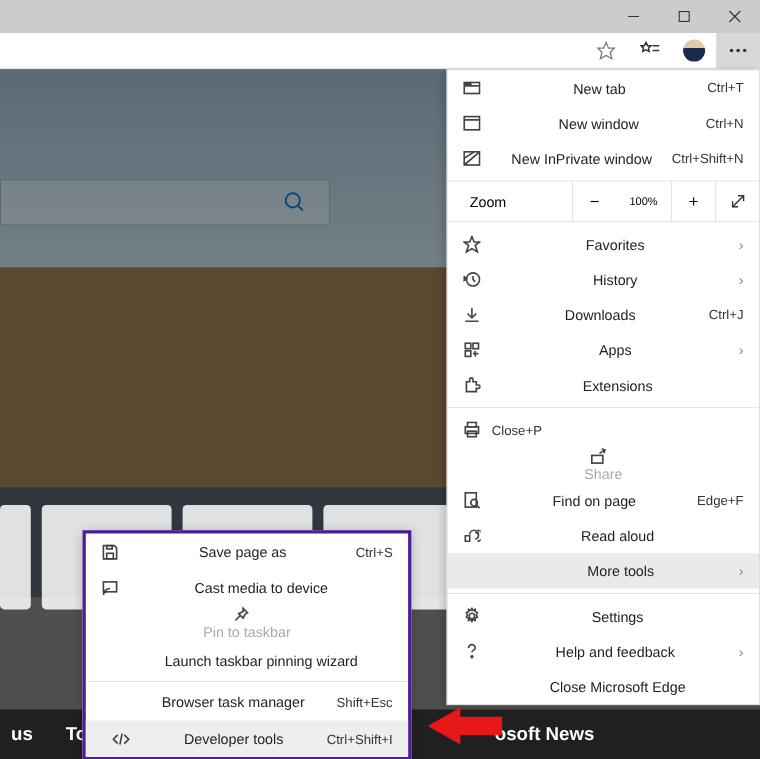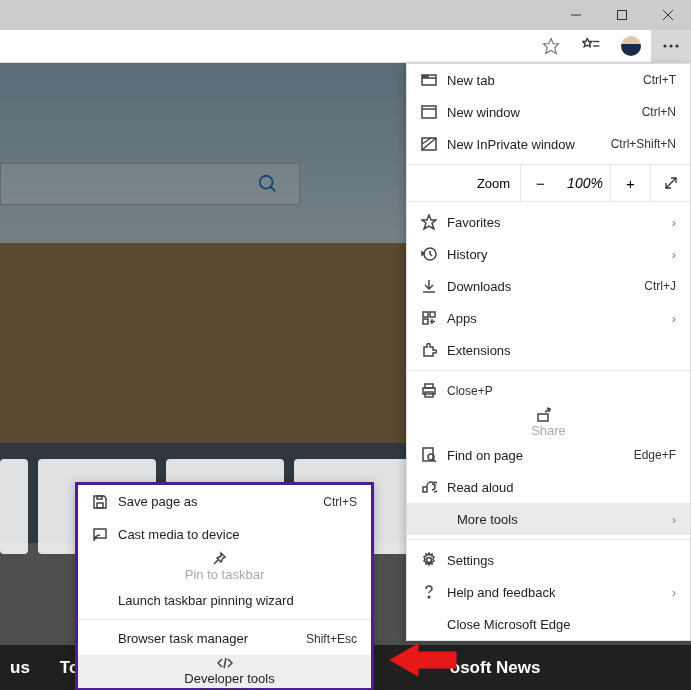--- a/index.html
+++ b/index.html
@@ -33,7 +33,7 @@
   
   
   .menu-main { position:absolute; top:63px; right:0; width:285px; background:#fff; box-shadow:-2px 2px 8px rgba(0,0,0,0.2); border:1px solid #ddd; z-index:5; }
-  .mitem { display:flex; align-items:center; height:32px; padding:0 14px; font-size:13px; color:#222; }
+  .mitem { display:flex; align-items:center; height:32px; padding:0 14px; font-size:13px; color:#222;text-align:center; }
   .mitem.hover { background:#eaeaea;padding-left:24px; }
   .mitem .ic { width:26px; display:flex; align-items:center; color:#444; }
   .mitem .ic svg { width:16px; height:16px; stroke:currentColor; fill:none; stroke-width:1.5; }

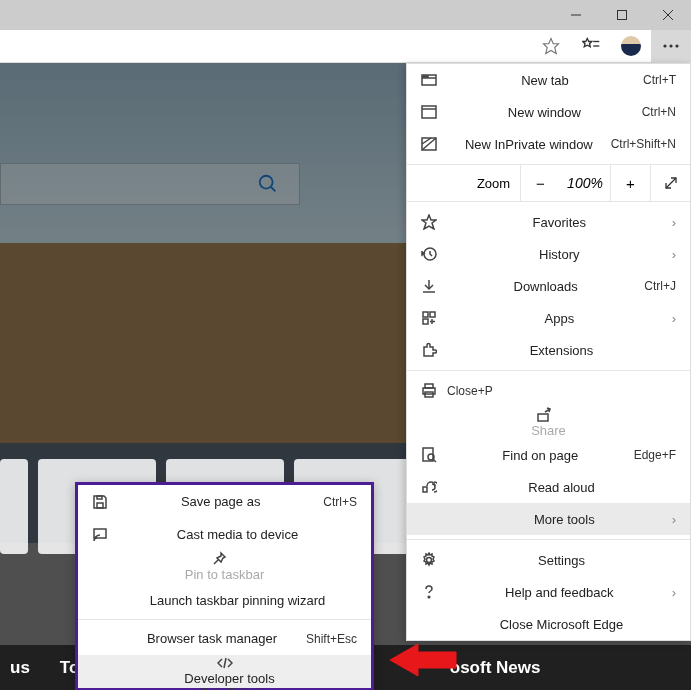--- a/index.html
+++ b/index.html
@@ -43,7 +43,7 @@
   .mitem.disabled { color:#aaa;flex-direction:column; }
   .msep { height:1px; background:#e5e5e5; margin:4px 0; }
   .zoomrow { display:flex; align-items:center; height:38px; border-top:1px solid #e5e5e5; border-bottom:1px solid #e5e5e5; margin:4px 0; }
-  .zoomrow .zlbl { flex:1; padding-left:60px; font-size:13px;text-align:center; }
+  .zoomrow .zlbl { flex:1; padding-left:20px; font-size:13px; }
   .zoomrow .zbtn { width:40px; height:38px; display:flex; align-items:center; justify-content:center; border-left:1px solid #e5e5e5; font-size:15px; }
   .zoomrow .zval { width:50px; text-align:center; font-size:14px;font-style:italic; }
   

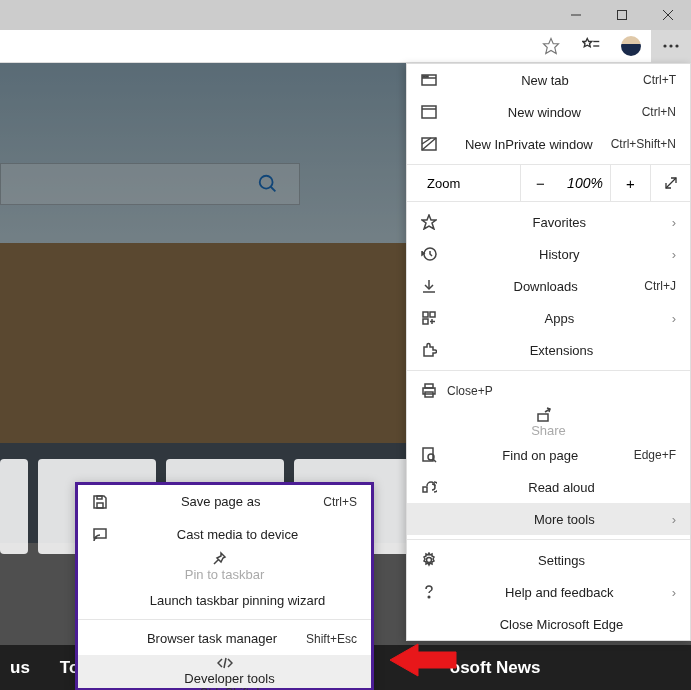--- a/index.html
+++ b/index.html
@@ -45,7 +45,7 @@
   .zoomrow { display:flex; align-items:center; height:38px; border-top:1px solid #e5e5e5; border-bottom:1px solid #e5e5e5; margin:4px 0; }
   .zoomrow .zlbl { flex:1; padding-left:20px; font-size:13px; }
   .zoomrow .zbtn { width:40px; height:38px; display:flex; align-items:center; justify-content:center; border-left:1px solid #e5e5e5; font-size:15px; }
-  .zoomrow .zval { width:50px; text-align:center; font-size:14px;font-style:italic; }
+  .zoomrow .zval { width:50px; text-align:center; font-size:10px; }
   
   
   .menu-sub { position:absolute; top:482px; left:75px; width:299px; background:#fff; box-shadow:0 2px 10px rgba(0,0,0,0.25); border:3px solid #4c1d95; z-index:6; }

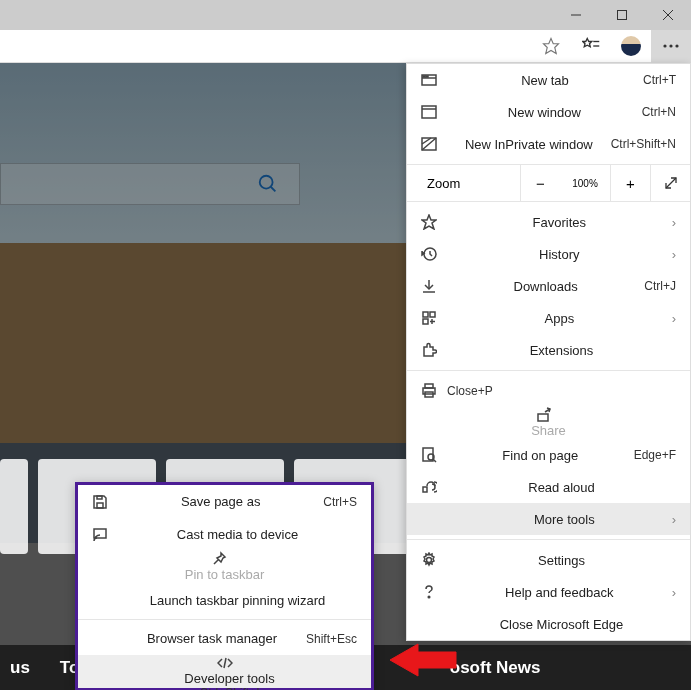--- a/index.html
+++ b/index.html
@@ -50,7 +50,7 @@
   
   .menu-sub { position:absolute; top:482px; left:75px; width:299px; background:#fff; box-shadow:0 2px 10px rgba(0,0,0,0.25); border:3px solid #4c1d95; z-index:6; }
   .menu-sub .mitem { height:33px; }
-  .menu-sub .mitem.hover { background:#eee;flex-direction:column; }
+  .menu-sub .mitem.hover { background:#eee; }
   .menu-sub .msep { margin:2px 0; }
   
   

